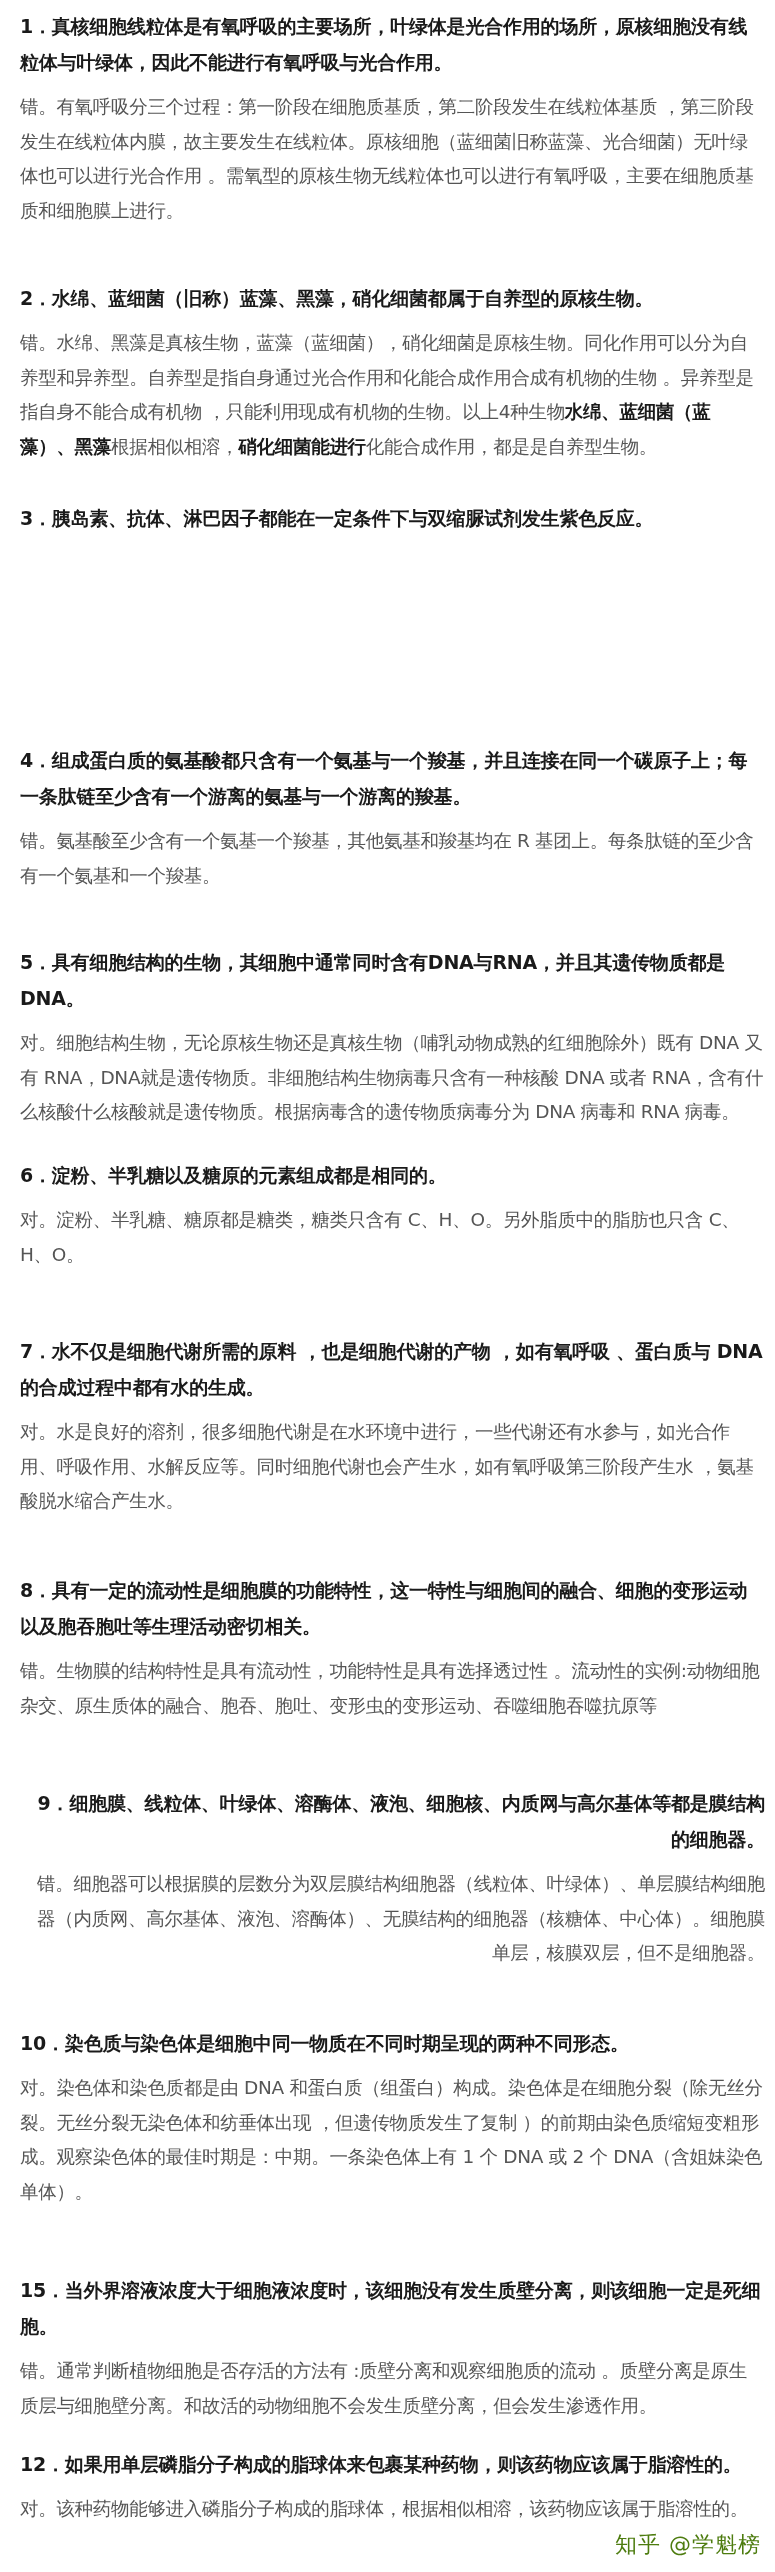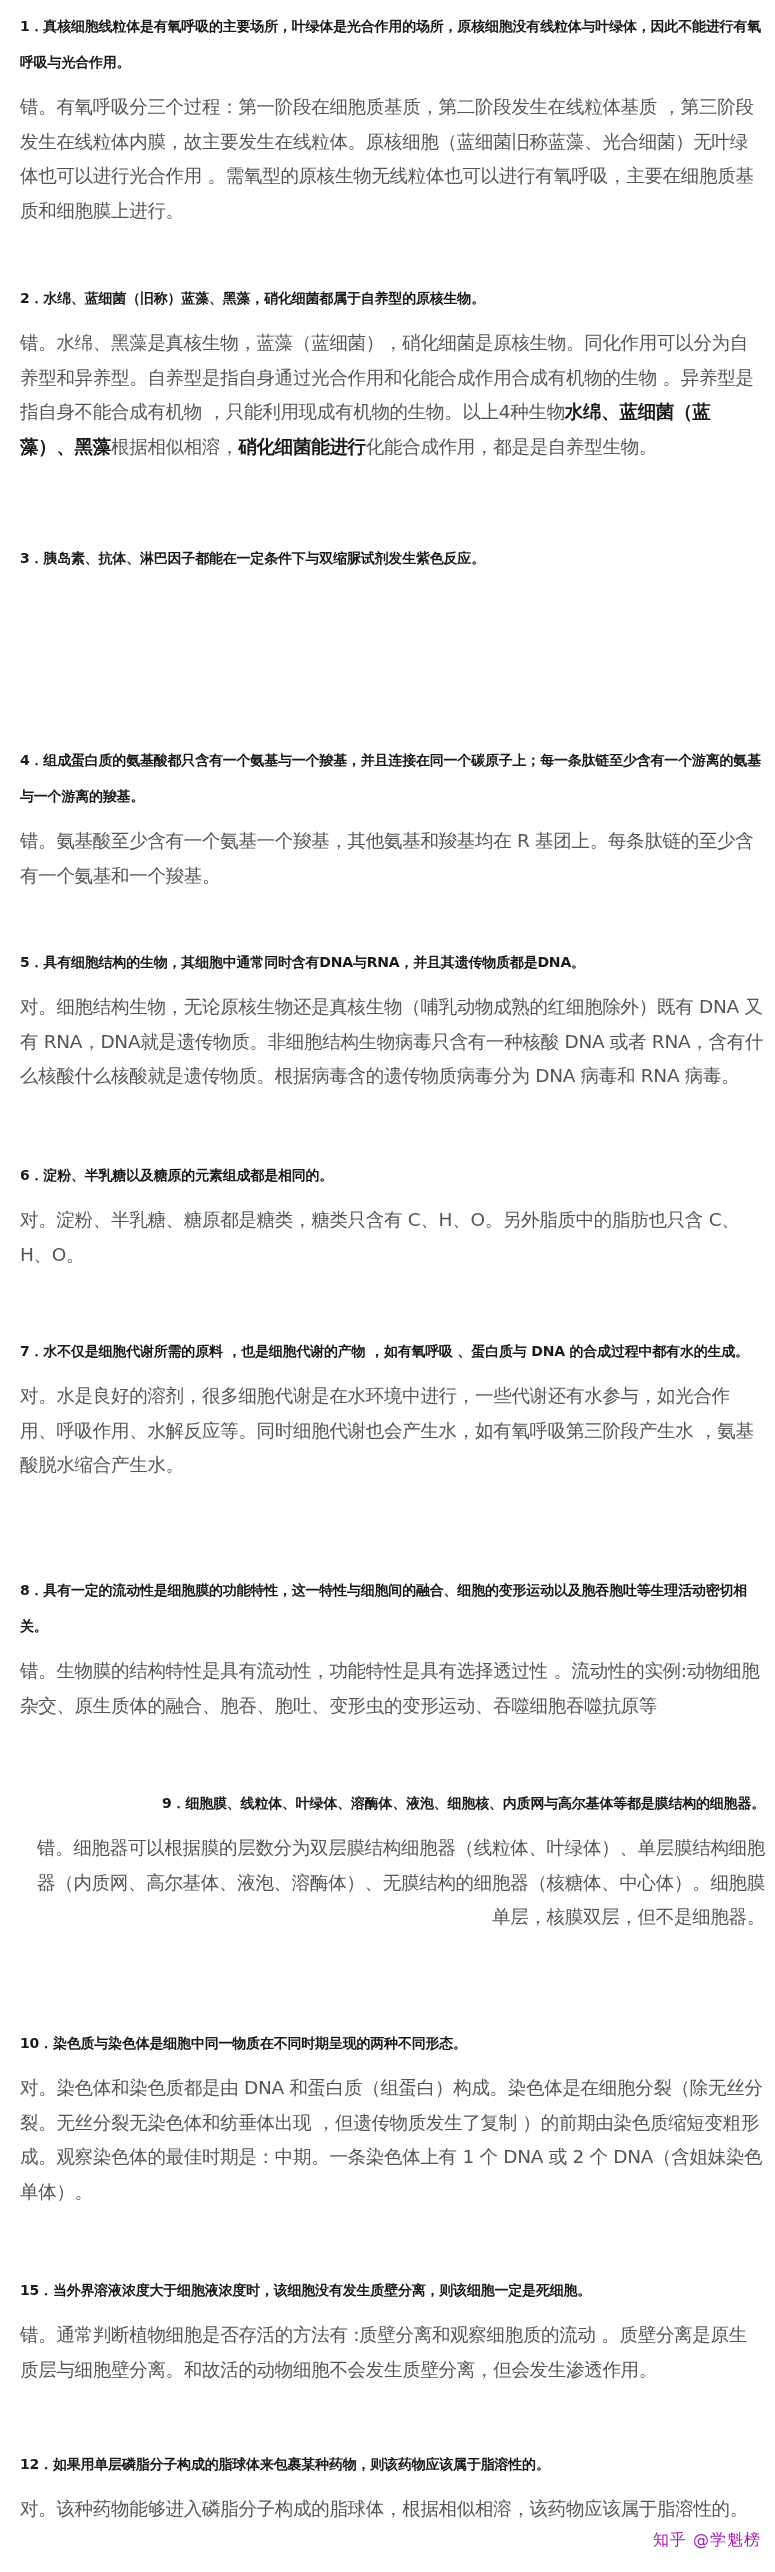--- a/index.html
+++ b/index.html
@@ -21,7 +21,7 @@
     }
     .question {
       margin: 0;
-      font-size: 14px;
+      font-size: 19px;
       font-weight: bold;
       color: #1a1a1a;
       line-height: 36px;

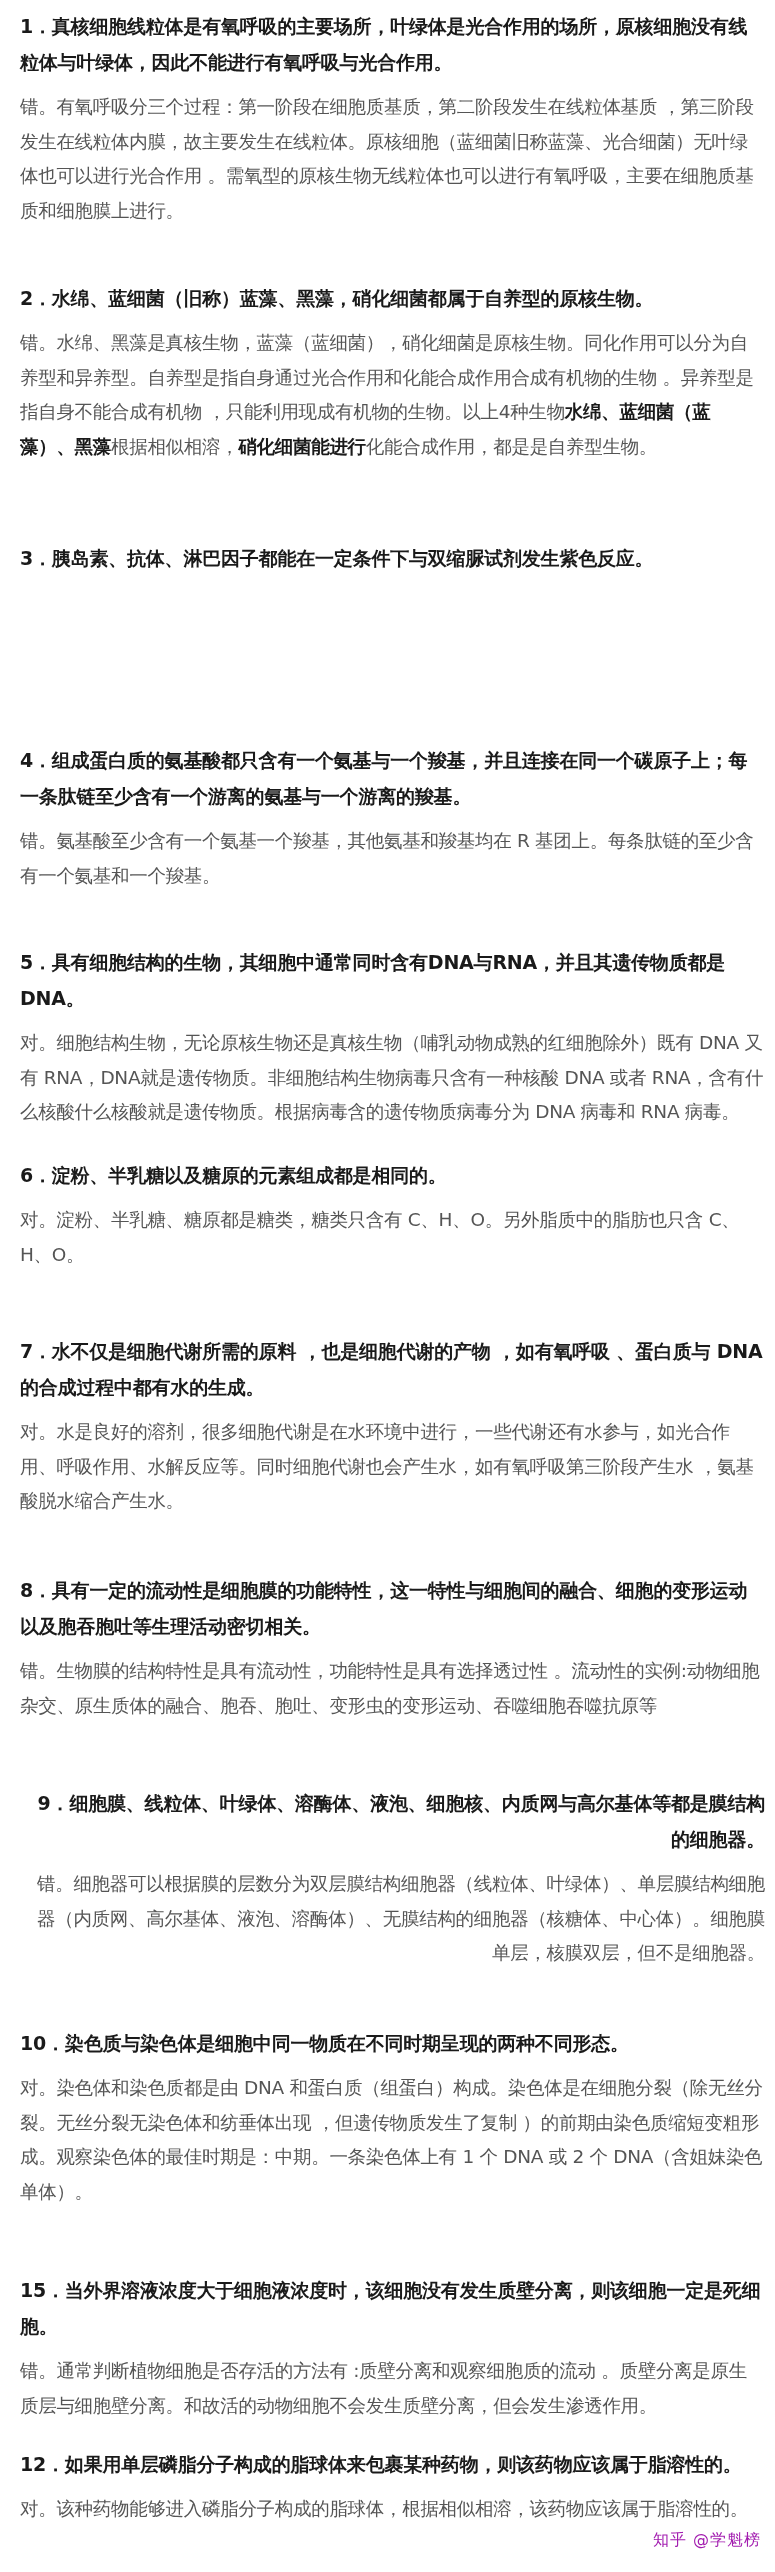--- a/index.html
+++ b/index.html
@@ -60,7 +60,7 @@
   <p class="answer"><span>错。水绵、黑藻是真核生物，蓝藻（蓝细菌），硝化细菌是原核生物。同化作用可以分为自养型和异养型。自养型是指自身通过光合作用和化能合成作用合成有机物的生物 。异养型是指自身不能合成有机物 ，只能利用现成有机物的生物。以上4种生物</span><b>水绵、蓝细菌（蓝藻）、黑藻</b><span>根据相似相溶，</span><b>硝化细菌能进行</b><span>化能合成作用，都是是自养型生物。</span></p>
 </section>
 
-<section class="qa" style="top:540px;">
+<section class="qa" style="top:500px;">
   <p class="question">3．胰岛素、抗体、淋巴因子都能在一定条件下与双缩脲试剂发生紫色反应。</p>
 </section>
 

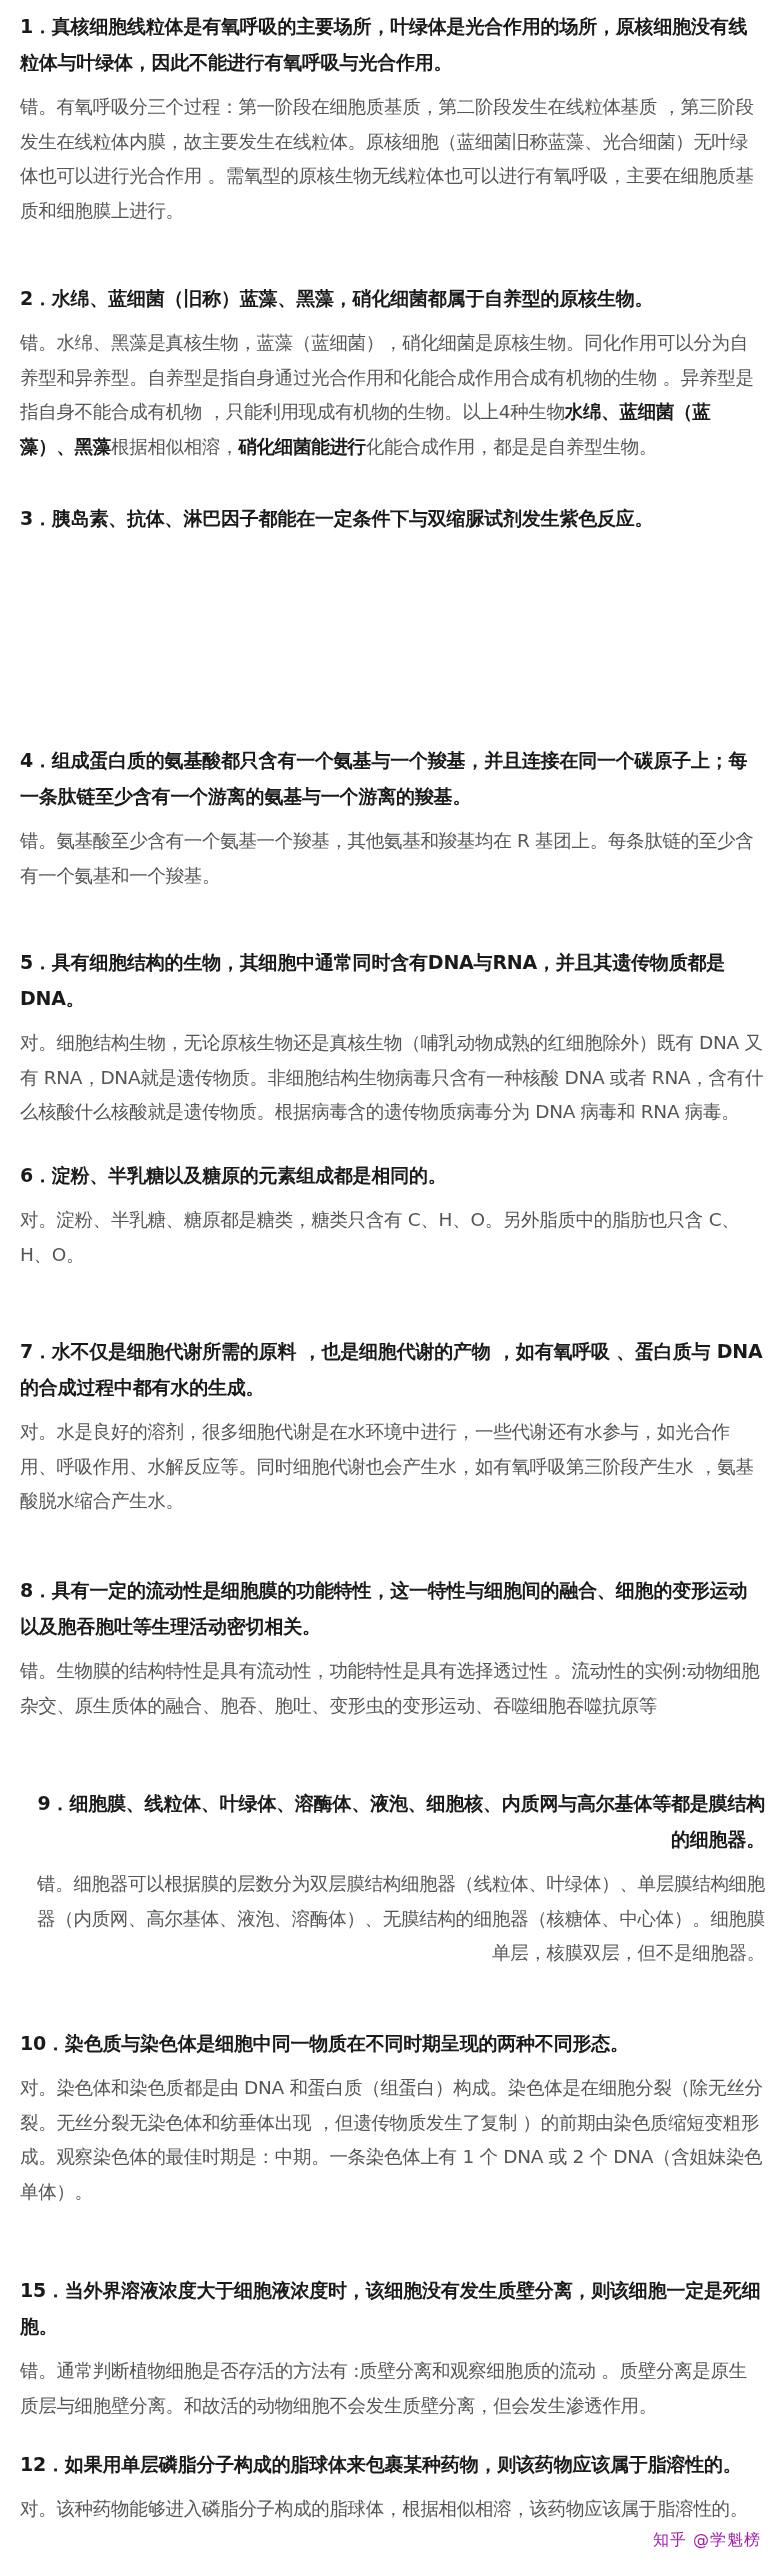--- a/index.html
+++ b/index.html
@@ -42,8 +42,8 @@
       position: absolute;
       right: 14px;
       top: 2530px;
-      font-size: 16px;
-      color: #a21caf;
+      font-size: 22px;
+      color: #4d7c0f;
       letter-spacing: 1px;
     }
   </style>

